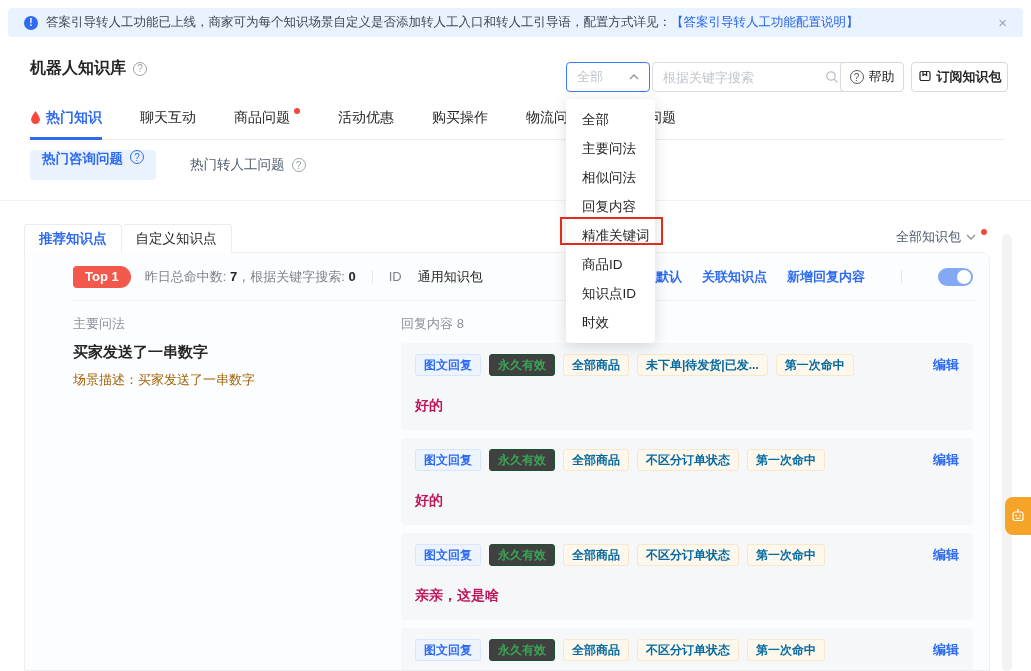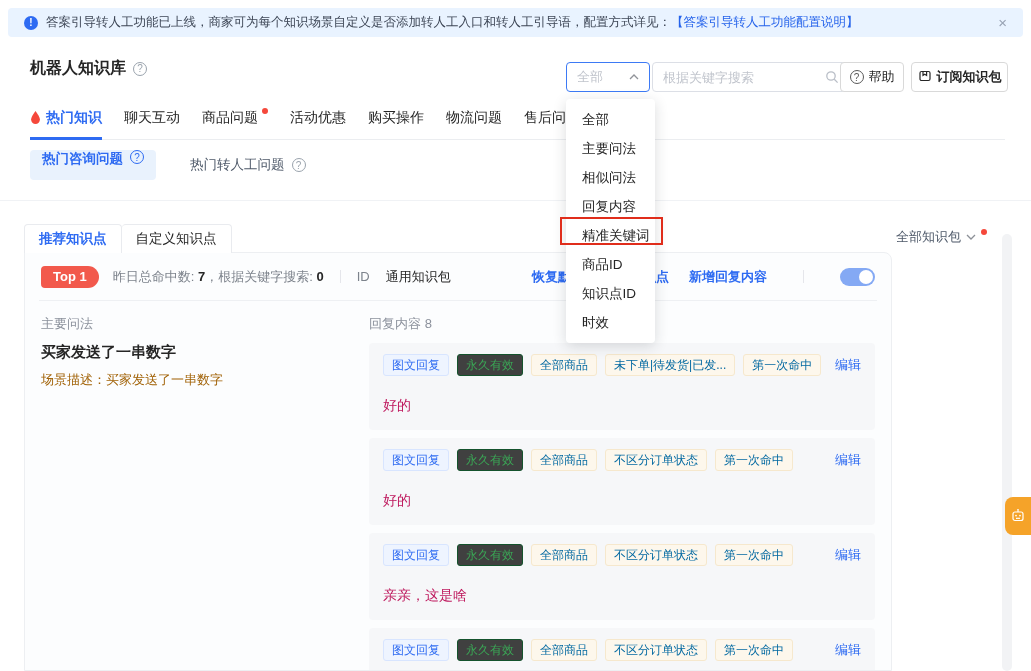--- a/index.html
+++ b/index.html
@@ -41,7 +41,7 @@
 
   
   .tabs-line { position:absolute; left:30px; top:139px; width:975px; height:1px; background:#ebedf0; }
-  .tabs { position:absolute; left:30px; top:107px; display:flex; gap:22px; font-size:14px; color:#262626; }
+  .tabs { position:absolute; left:30px; top:107px; display:flex; gap:38px; font-size:14px; color:#262626; }
   .tab { padding-bottom:13px; display:flex; align-items:flex-start; gap:5px; cursor:pointer; }
   .tab .lbl { line-height:20px; }
   .tab.active { color:#2e6bf2; font-weight:bold; border-bottom:3px solid #2e6bf2; padding-bottom:10px; }

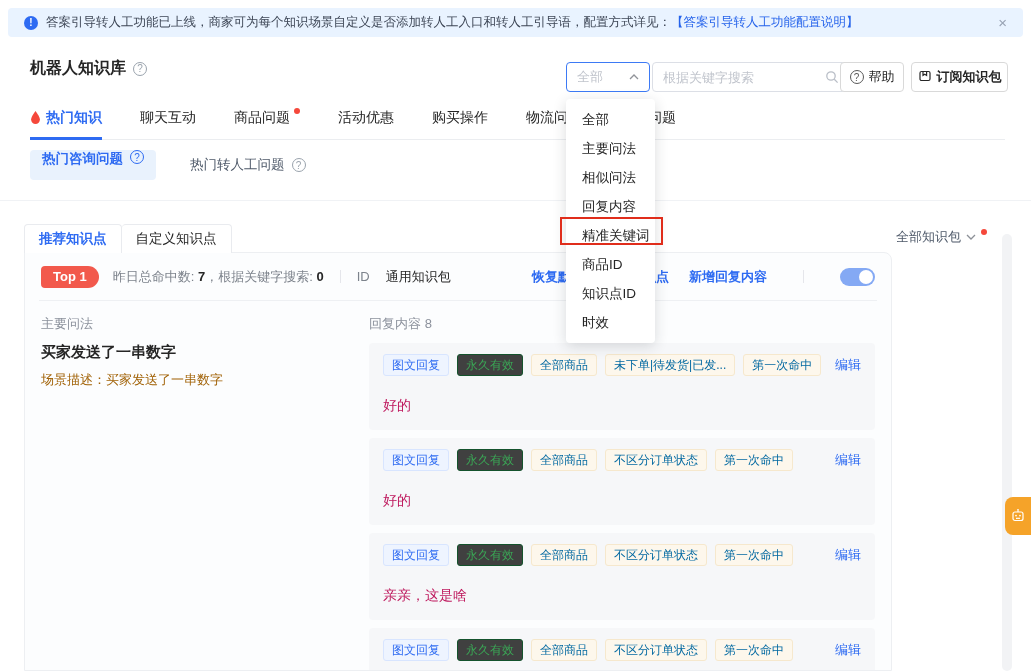--- a/index.html
+++ b/index.html
@@ -67,8 +67,8 @@
   .reddot { width:6px; height:6px; border-radius:50%; background:#f5483b; margin-top:-10px; }
 
   
-  .card { position:absolute; left:24px; top:252px; width:868px; height:419px; background:#fcfdfe;
-          border:1px solid #edeff2; border-radius:0 8px 0 0; overflow:hidden; }
+  .card { position:absolute; left:24px; top:252px; width:966px; height:419px; background:#fcfdfe;
+          border:1px solid #edeff2; border-radius:0 8px 0 0; overflow:hidden;padding-left:32px; }
   .card-header { height:47px; display:flex; align-items:center; padding:0 16px; }
   .top-badge { background:#f2594c; color:#fff; font-size:13px; font-weight:bold; height:22px; padding:0 12px;
                display:flex; align-items:center; border-radius:4px 11px 11px 4px; }

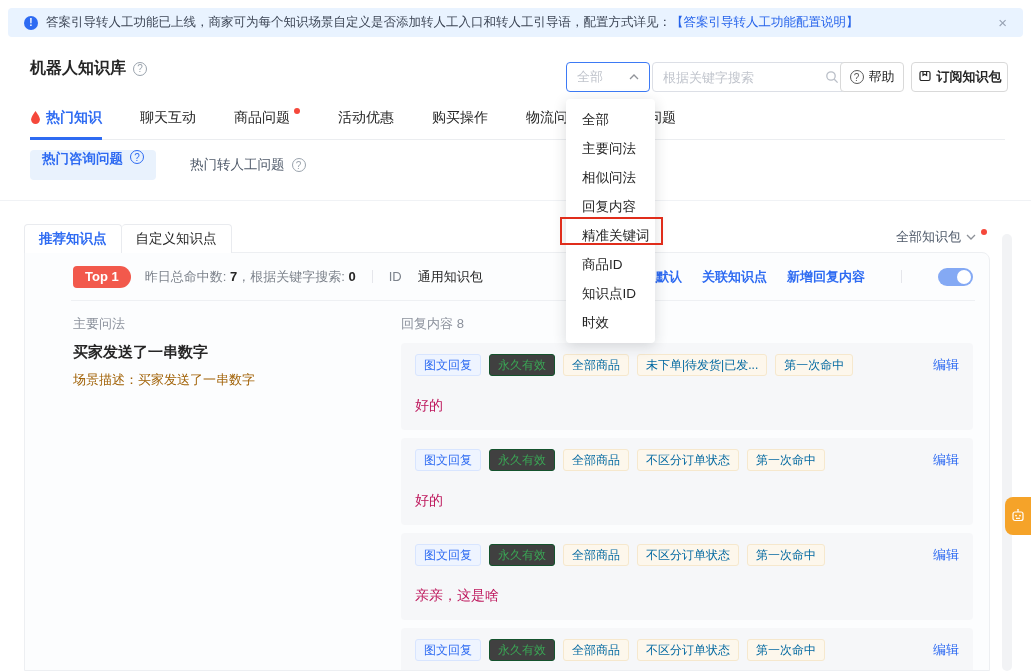--- a/index.html
+++ b/index.html
@@ -90,7 +90,7 @@
   .q-scene { font-size:13px; color:#a16207; margin-top:9px; }
   .right-col { flex:1; margin-left:12px; min-width:0; }
   .reply-label { font-size:13px; color:#8b919c; margin-top:2px; }
-  .reply-item { background:#f6f7f9; border-radius:4px; margin-top:8px; padding:11px 14px 15px; }
+  .reply-item { background:#f6f7f9; border-radius:4px; margin-top:8px; padding:11px 14px 15px;font-weight:bold; }
   .reply-item.first { margin-top:10px; }
   .tag-row { display:flex; align-items:center; gap:8px; }
   .tag { height:22px; padding:0 8px; display:flex; align-items:center; font-size:12px; border-radius:3px; white-space:nowrap; }

